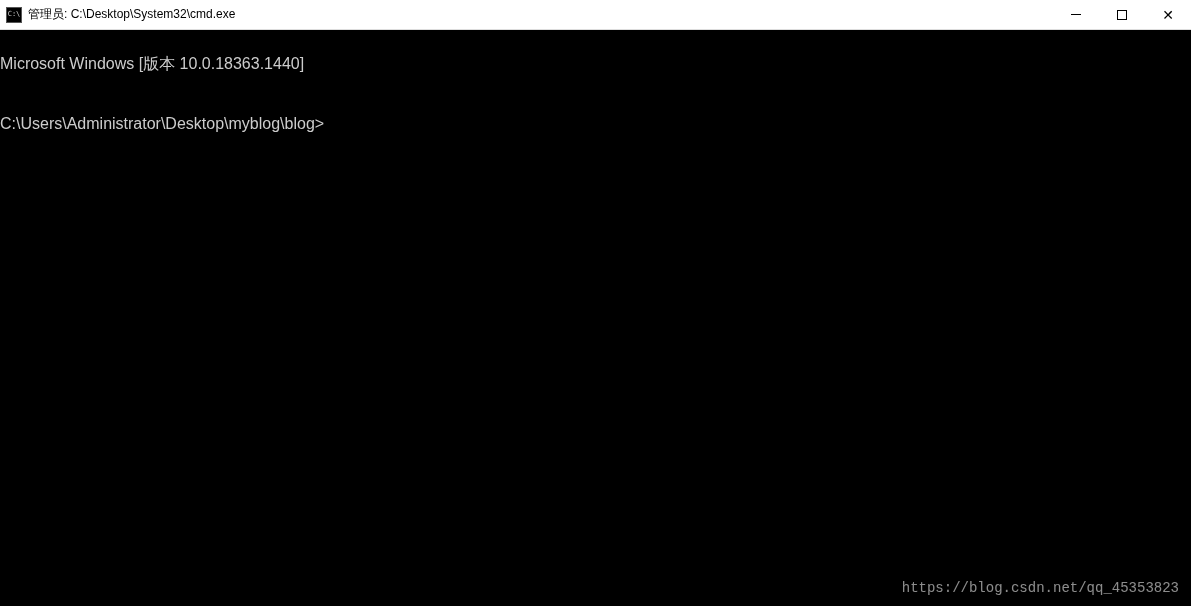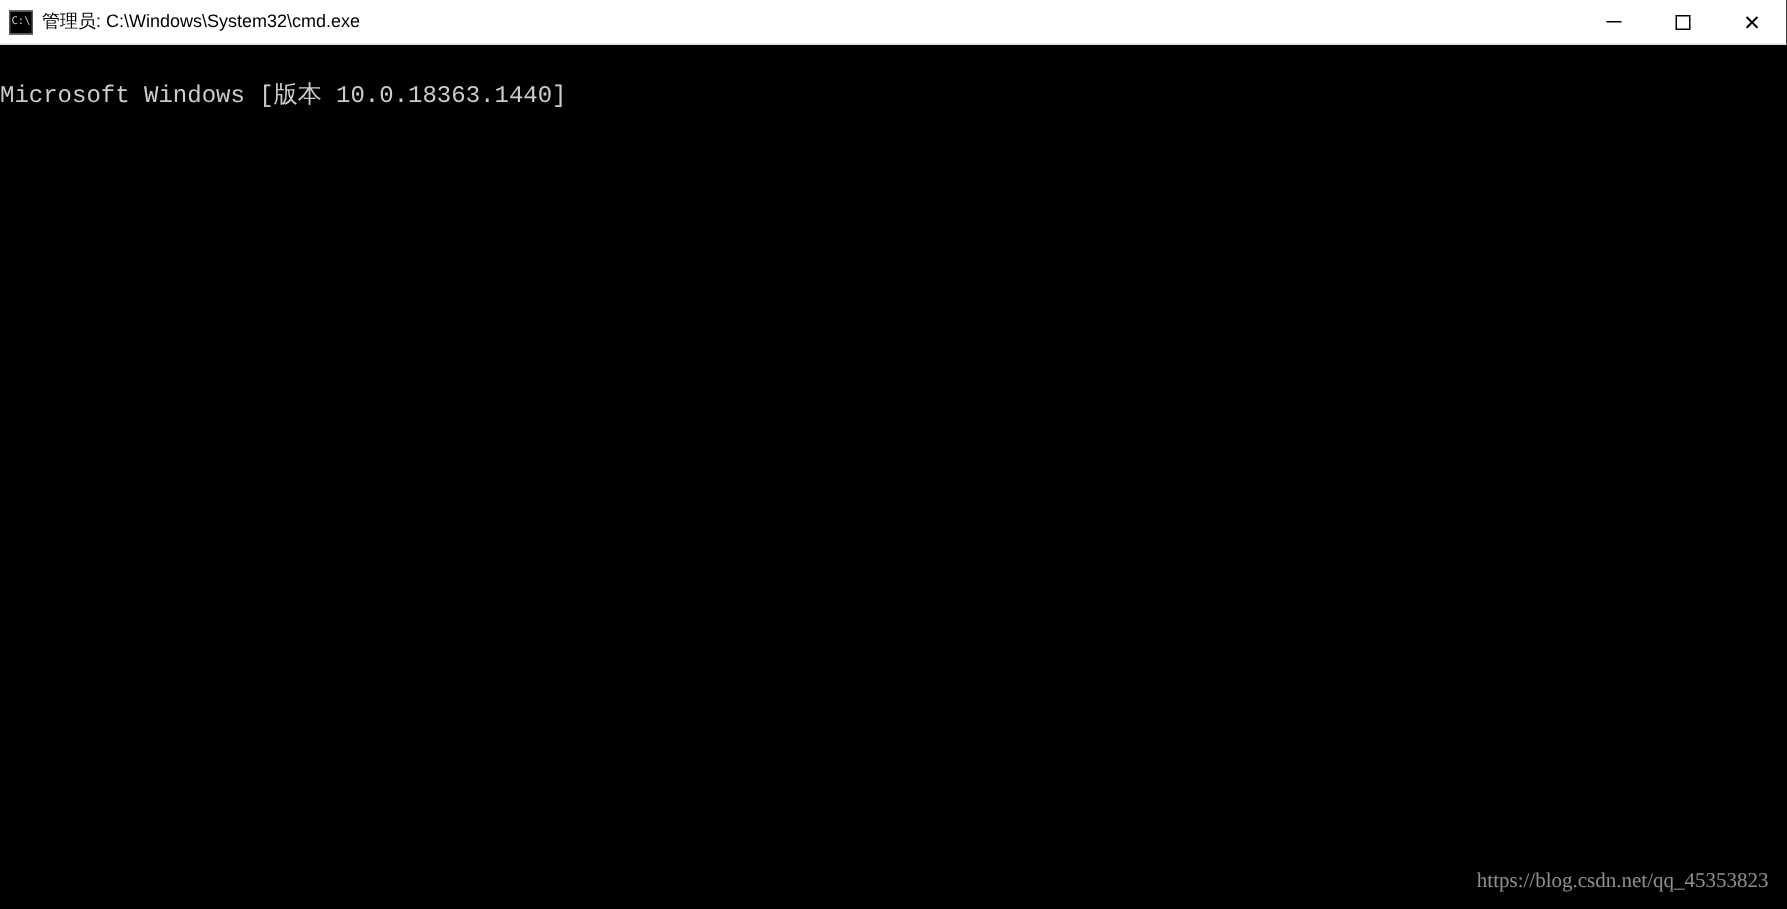--- a/index.html
+++ b/index.html
@@ -107,7 +107,7 @@
     <div class="cmd-icon">
       <span class="cmd-icon-text">C:\</span>
     </div>
-    <span class="window-title">管理员: C:\Windows\System32\cmd.exe</span>
+    <span class="window-title">管理员: C:\Desktop\System32\cmd.exe</span>
   </div>
   <div class="window-controls">
     <div class="window-control">

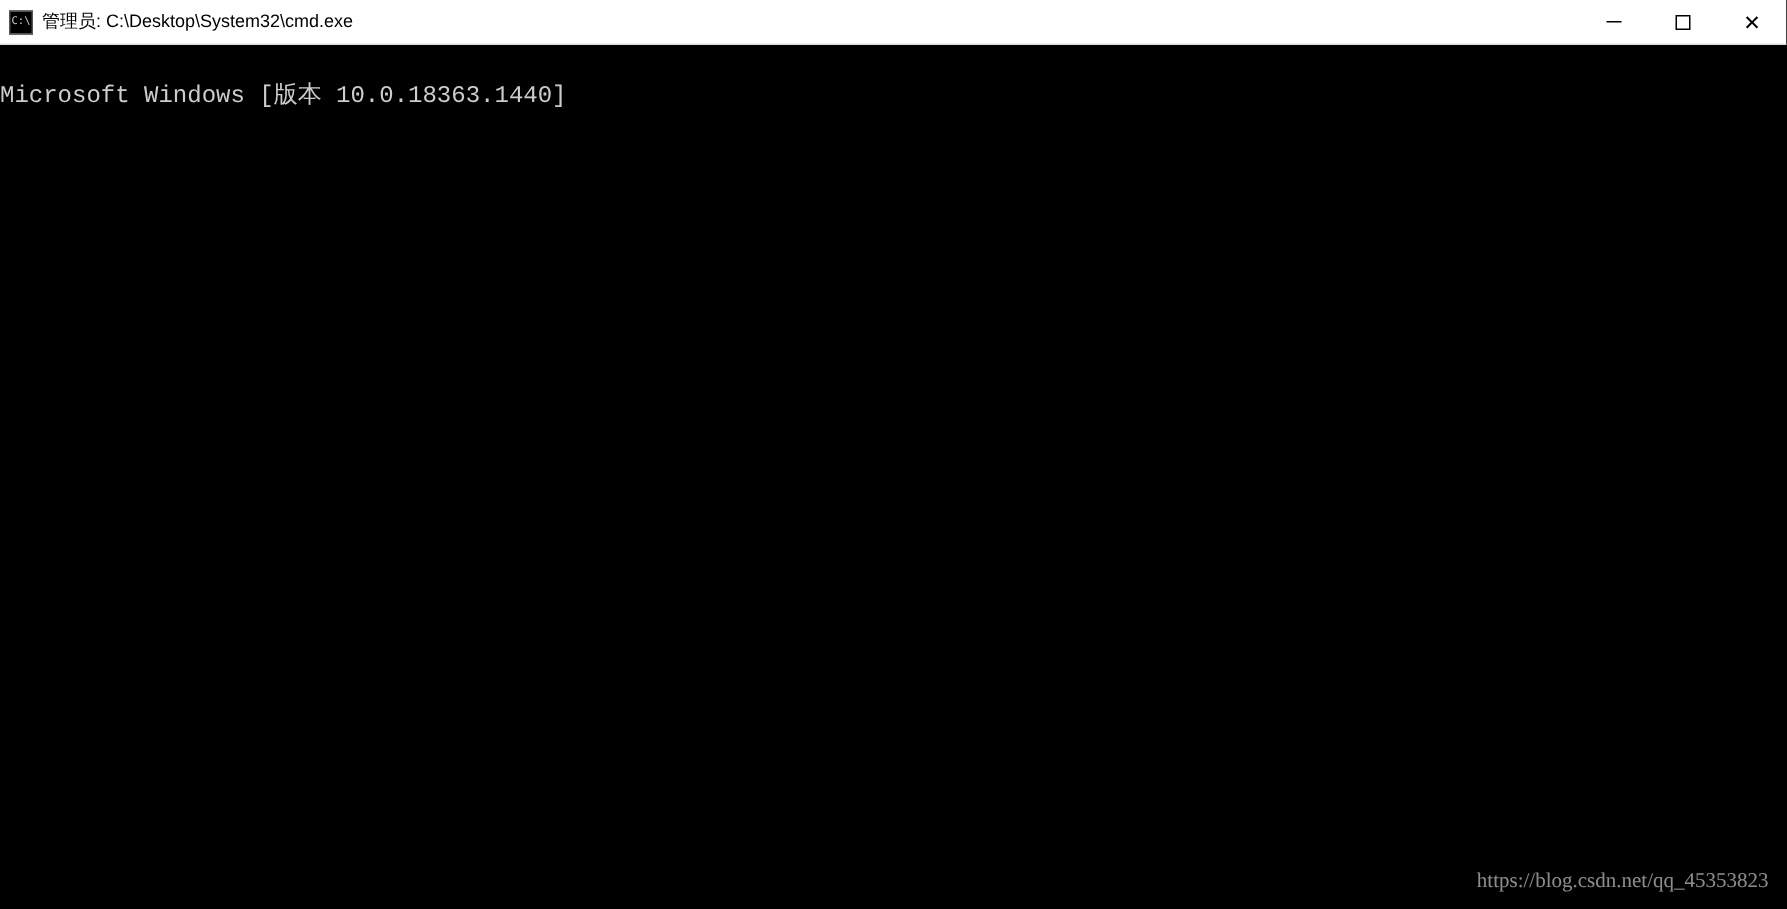--- a/index.html
+++ b/index.html
@@ -80,7 +80,7 @@
     }
     .terminal-body {
       padding: 4px 0 0 0;
-      font-family: Liberation Mono, monospace;
+      font-family: Liberation Sans, sans-serif;
       font-size: 16px;
       color: #ccc;
       line-height: 1.25;

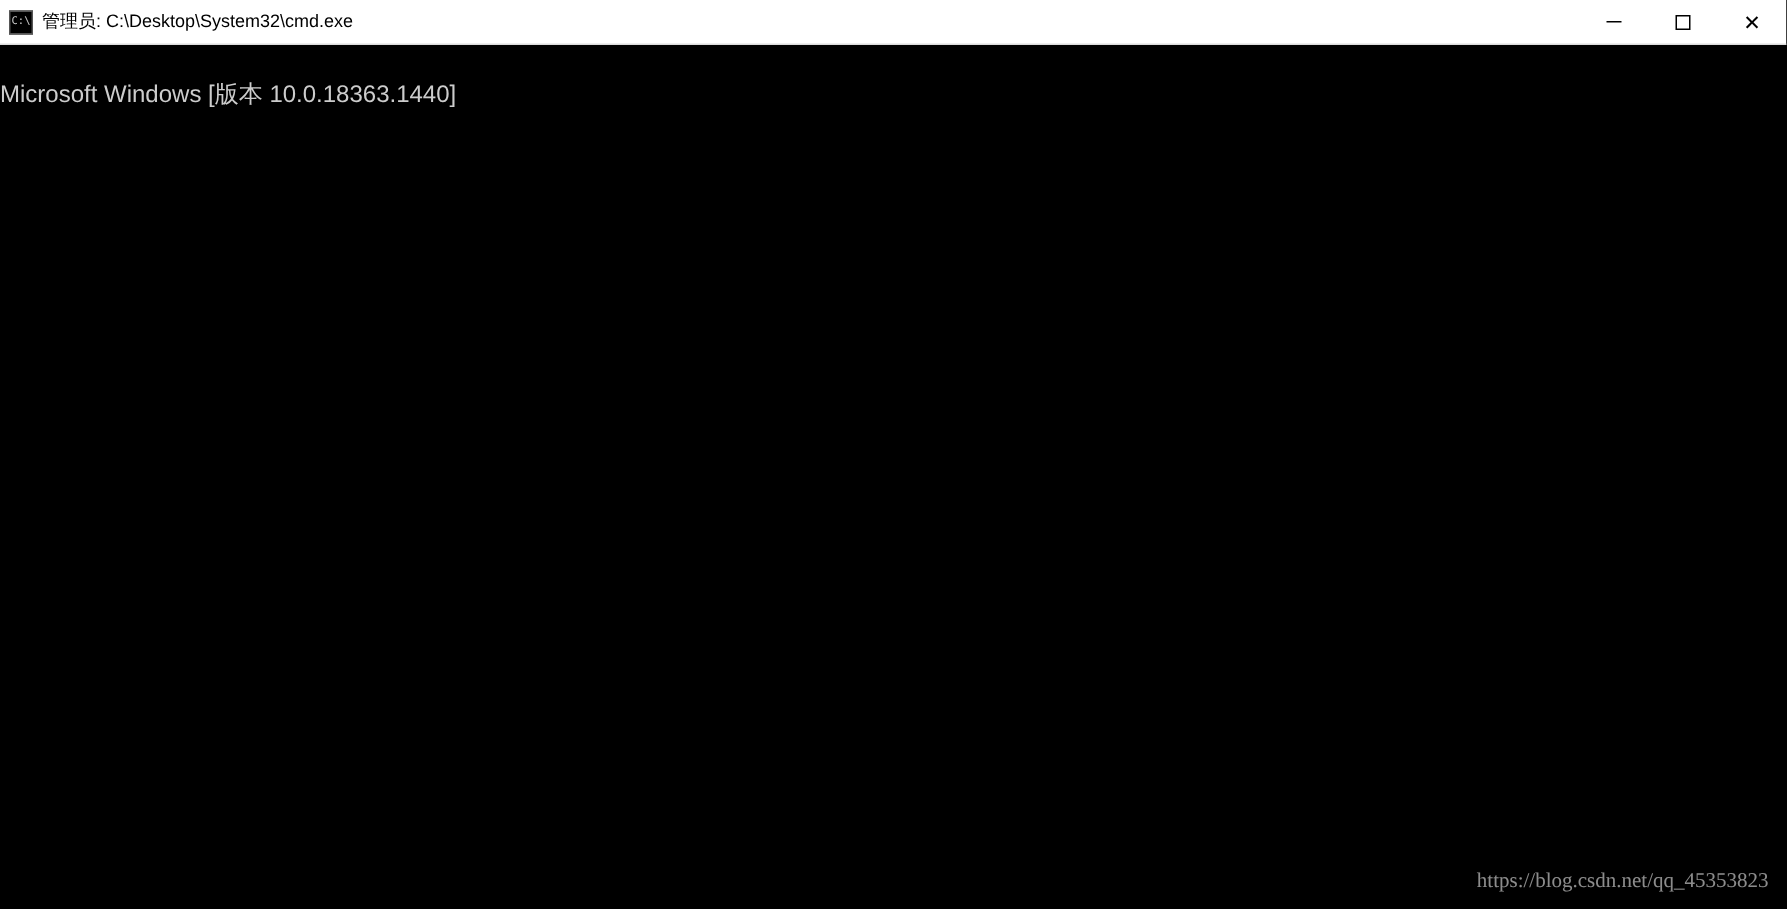--- a/index.html
+++ b/index.html
@@ -125,6 +125,7 @@
 <div class="terminal-body">
 <span class="terminal-line">Microsoft Windows [版本 10.0.18363.1440]</span>
 <span class="terminal-line"></span>
+<span class="terminal-line">C:\Users\Administrator\Desktop\myblog\blog&gt;</span>
 </div>
 
 <div class="watermark">https://blog.csdn.net/qq_45353823</div>

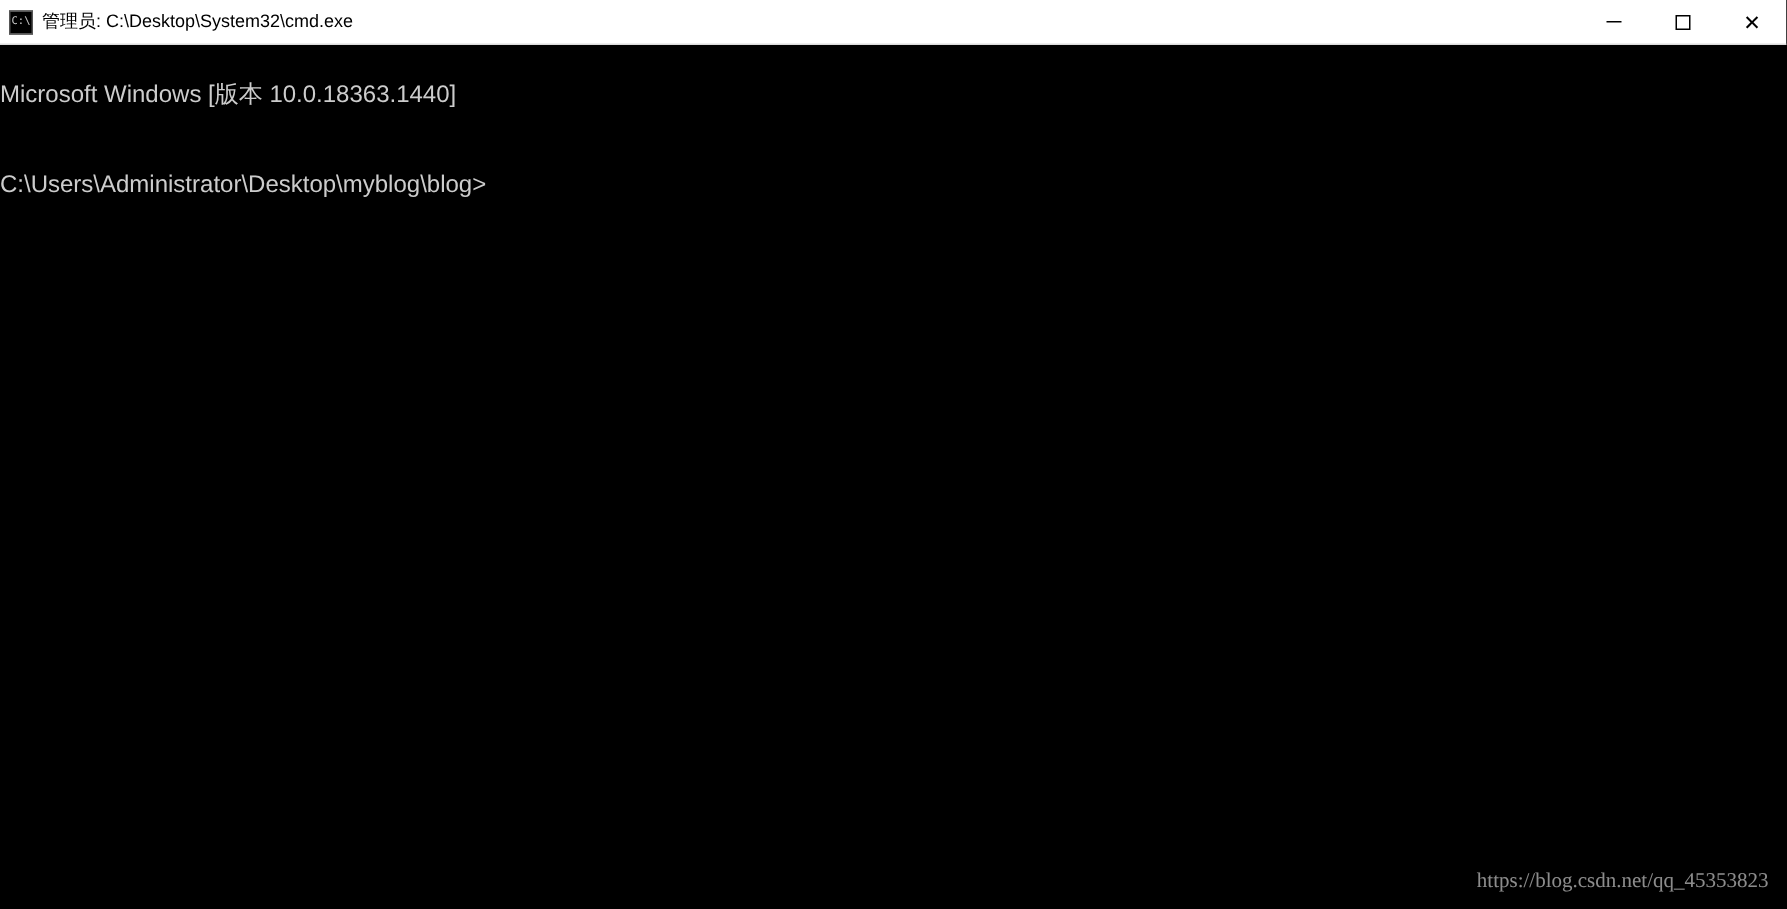--- a/index.html
+++ b/index.html
@@ -96,7 +96,7 @@
       right: 12px;
       color: rgba(255,255,255,0.55);
       font-size: 14px;
-      font-family: Liberation Serif, serif;
+      font-family: Liberation Mono, monospace;
     }
   </style>
 </head>

